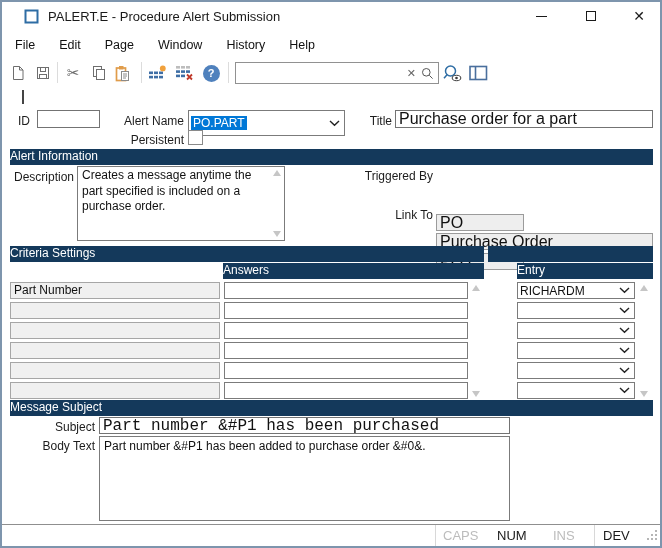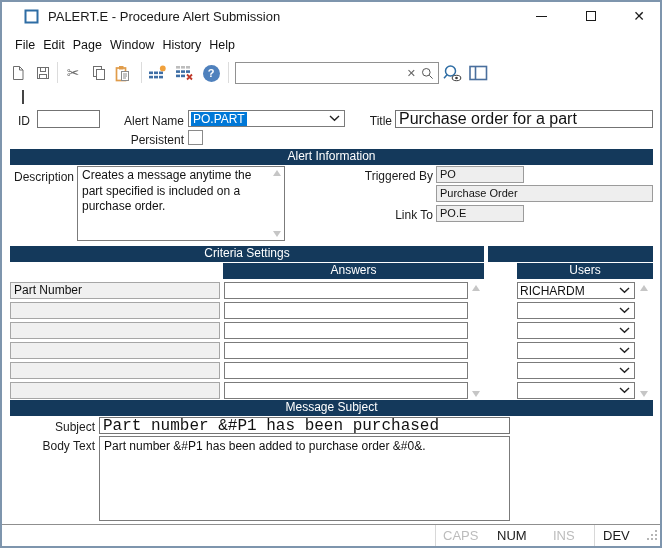--- a/index.html
+++ b/index.html
@@ -18,7 +18,7 @@
   .close-x { font-size:14px; line-height:14px; }
 
   
-  .menubar { position:absolute; left:0; top:29px; right:0; height:27px; display:flex; align-items:center; padding-left:13px; gap:8px; font-size:12.5px; color:#111; }
+  .menubar { position:absolute; left:0; top:29px; right:0; height:27px; display:flex; align-items:center; padding-left:13px; gap:24px; font-size:12.5px; color:#111; }
   .menu-item { cursor:default; }
 
   

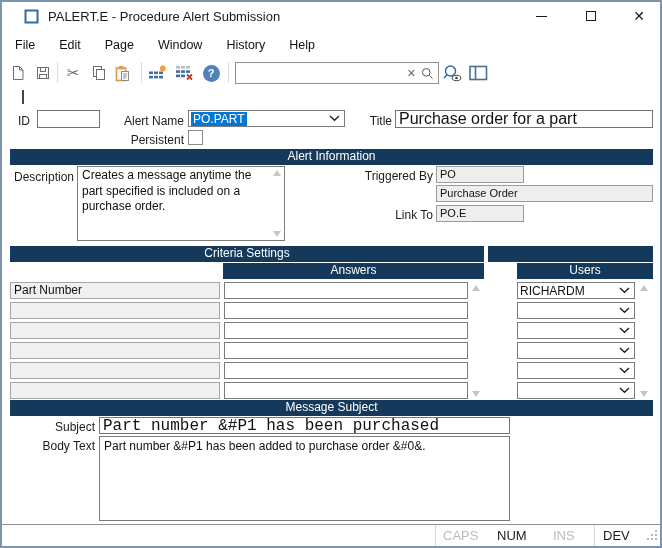--- a/index.html
+++ b/index.html
@@ -36,7 +36,7 @@
   .field { position:absolute; height:18px; border:1px solid #737373; background:#fff; font-size:16px; padding:0 3px; font-family:inherit; outline:none; color:#111; }
   .gfield { position:absolute; height:17px; background:#eeeeee; border:1px solid #9b9b9b; font-size:11px; line-height:15px; padding:0 3px; color:#111; white-space:nowrap; overflow:hidden; }
   .bar { position:absolute; height:16px; background:#14395b; color:#fff; font-size:12px; line-height:15px; text-align:center; }
-  .combo { position:absolute; height:17px; border:1px solid #7b7b7b; background:#fff; display:flex; align-items:center; font-size:12px; padding-left:2px; color:#111; }
+  .combo { position:absolute; height:26px; border:1px solid #7b7b7b; background:#fff; display:flex; align-items:center; font-size:12px; padding-left:2px; color:#111; }
   .combo .chev { margin-left:auto; margin-right:4px; flex:none; }
   .sel-text { background:#0078d7; color:#fff; padding:0 2px; }
   .checkbox { position:absolute; width:15px; height:15px; background:#fff; border:1px solid #8a8a8a; }

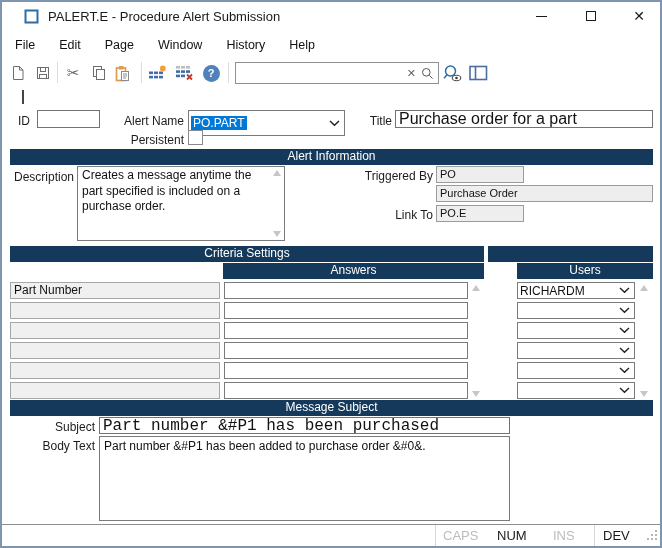--- a/index.html
+++ b/index.html
@@ -35,7 +35,7 @@
   .lbl { position:absolute; font-size:12px; color:#1c1c1c; text-align:right; white-space:nowrap; }
   .field { position:absolute; height:18px; border:1px solid #737373; background:#fff; font-size:16px; padding:0 3px; font-family:inherit; outline:none; color:#111; }
   .gfield { position:absolute; height:17px; background:#eeeeee; border:1px solid #9b9b9b; font-size:11px; line-height:15px; padding:0 3px; color:#111; white-space:nowrap; overflow:hidden; }
-  .bar { position:absolute; height:16px; background:#14395b; color:#fff; font-size:12px; line-height:15px; text-align:center; }
+  .bar { position:absolute; height:16px; background:#14395b; color:#fff; font-size:12px; line-height:15px; }
   .combo { position:absolute; height:26px; border:1px solid #7b7b7b; background:#fff; display:flex; align-items:center; font-size:12px; padding-left:2px; color:#111; }
   .combo .chev { margin-left:auto; margin-right:4px; flex:none; }
   .sel-text { background:#0078d7; color:#fff; padding:0 2px; }

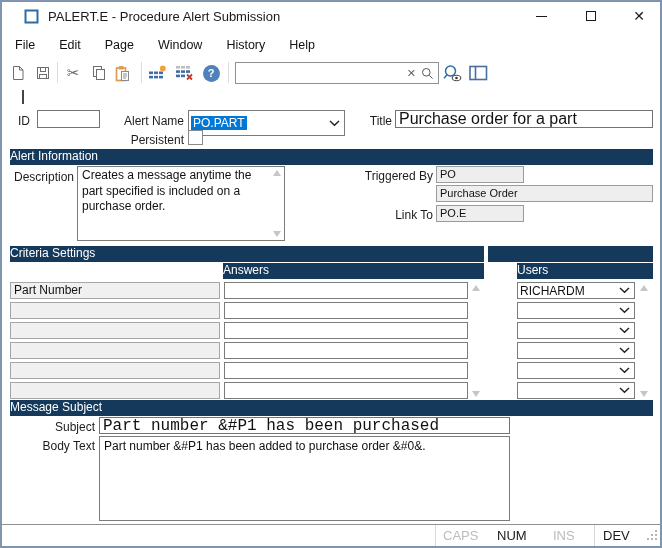--- a/index.html
+++ b/index.html
@@ -34,7 +34,7 @@
   
   .lbl { position:absolute; font-size:12px; color:#1c1c1c; text-align:right; white-space:nowrap; }
   .field { position:absolute; height:18px; border:1px solid #737373; background:#fff; font-size:16px; padding:0 3px; font-family:inherit; outline:none; color:#111; }
-  .gfield { position:absolute; height:17px; background:#eeeeee; border:1px solid #9b9b9b; font-size:11px; line-height:15px; padding:0 3px; color:#111; white-space:nowrap; overflow:hidden; }
+  .gfield { position:absolute; height:17px; background:#eeeeee; border:1px solid #9b9b9b; font-size:16px; line-height:15px; padding:0 3px; color:#111; white-space:nowrap; overflow:hidden;margin-top:48px; }
   .bar { position:absolute; height:16px; background:#14395b; color:#fff; font-size:12px; line-height:15px; }
   .combo { position:absolute; height:26px; border:1px solid #7b7b7b; background:#fff; display:flex; align-items:center; font-size:12px; padding-left:2px; color:#111; }
   .combo .chev { margin-left:auto; margin-right:4px; flex:none; }

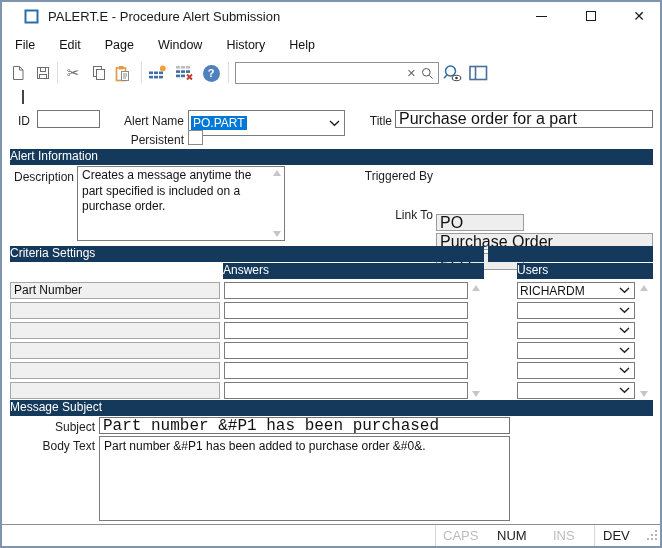--- a/index.html
+++ b/index.html
@@ -221,7 +221,7 @@
   <div class="bar" style="left:8px; top:244px; width:474px">Criteria Settings</div>
   <div class="bar" style="left:486px; top:244px; width:165px"></div>
   <div class="bar" style="left:221px; top:261px; width:261px">Answers</div>
-  <div class="bar" style="left:515px; top:261px; width:136px">Users</div>
+  <div class="bar" style="left:515px; top:261px; width:136px">Entry</div>
 
   <div class="qcell" style="top:280px">Part Number</div>
   <input class="ainput" style="top: 280px;" type="text" value="">

